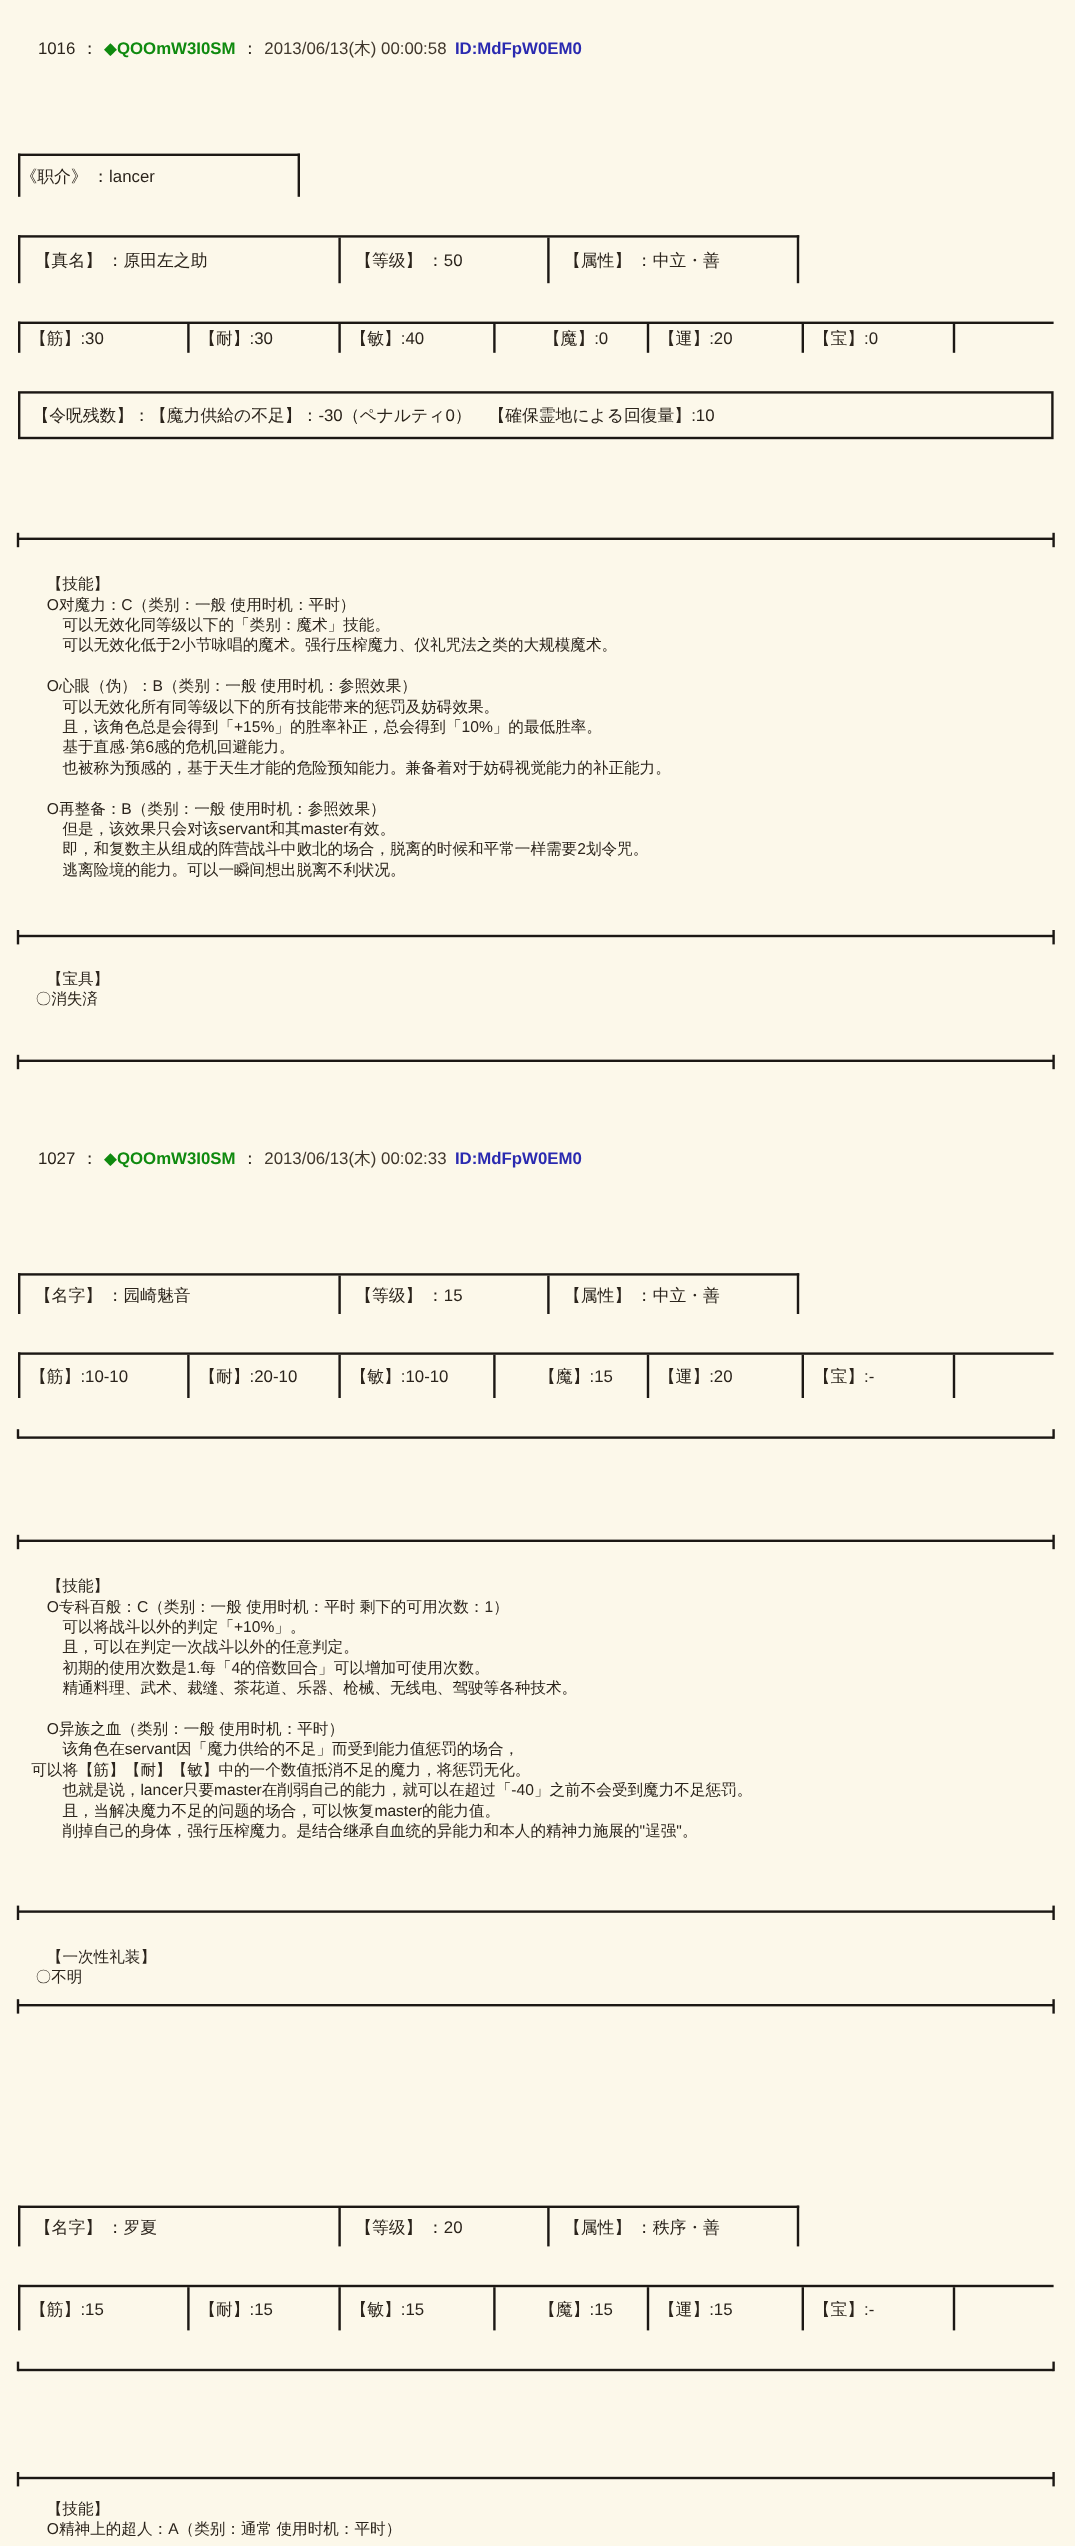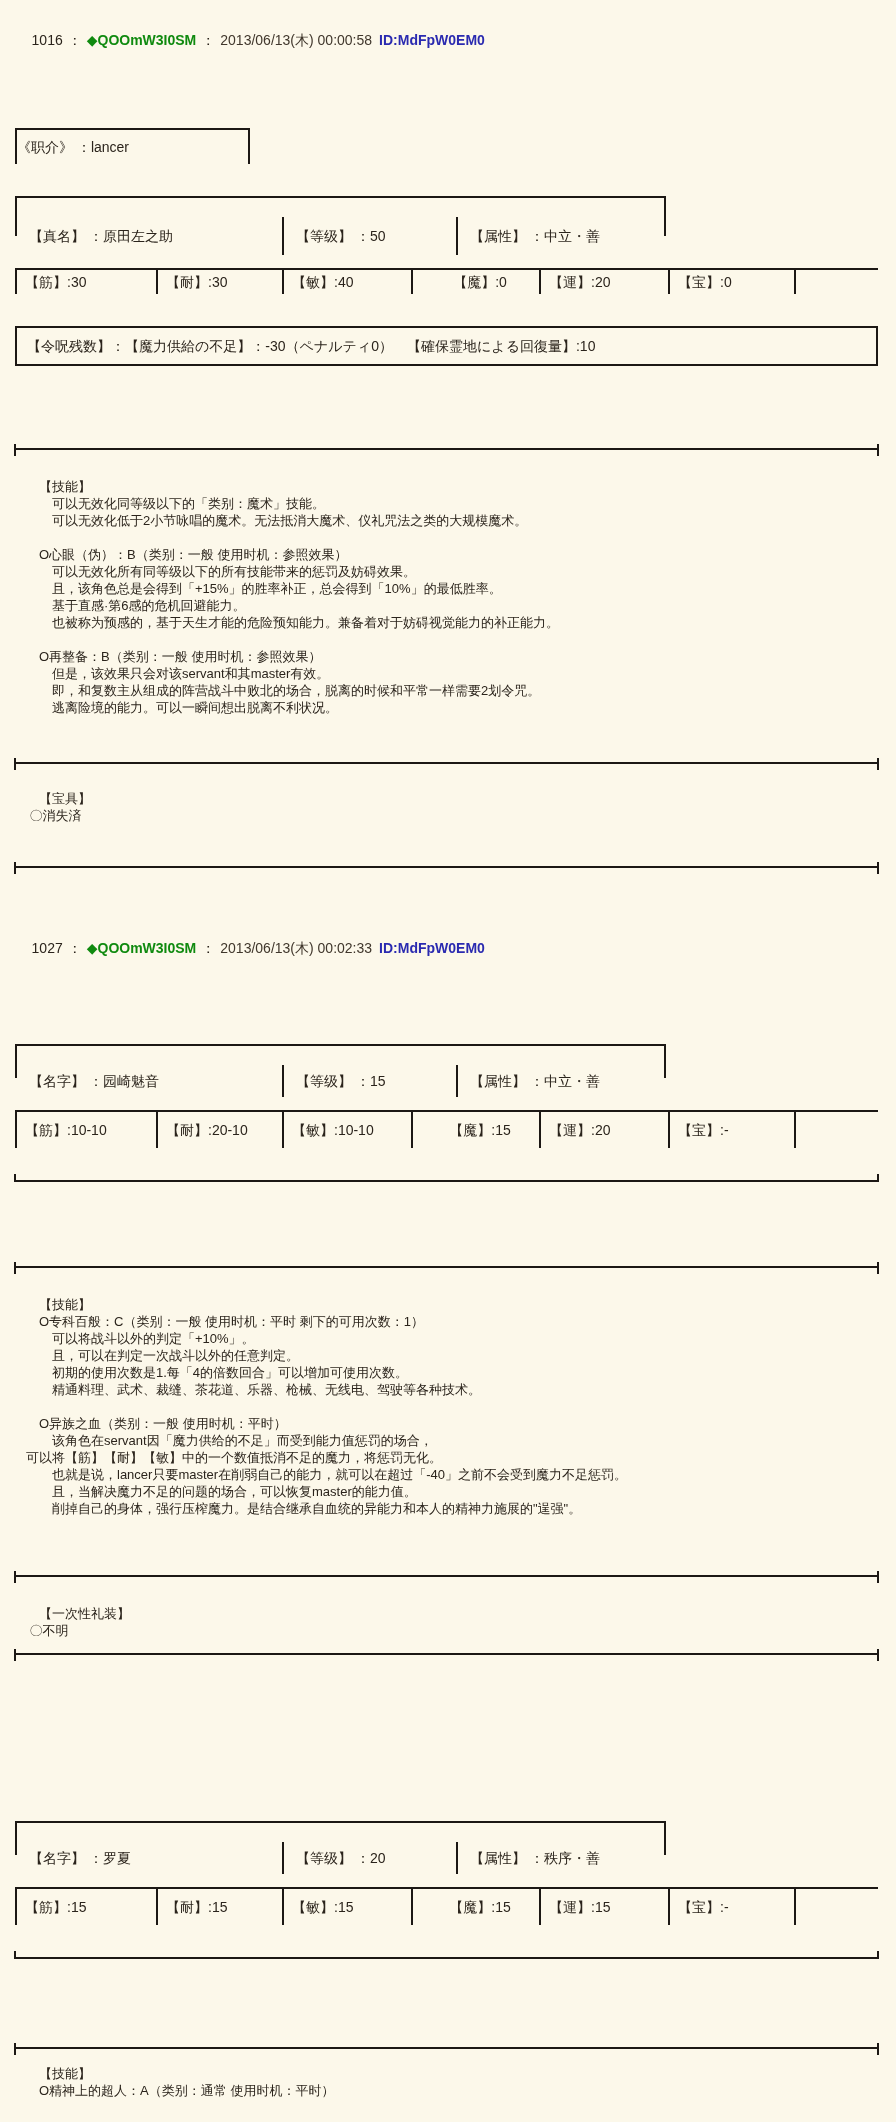--- a/index.html
+++ b/index.html
@@ -26,7 +26,7 @@
   .cell{padding-left:12px;white-space:pre;overflow:hidden;}
   .r-class{width:235px;height:36px;line-height:34px;border:2px solid var(--line);border-bottom:none;}
   .r-head{width:651px;border-top:2px solid var(--line);border-left:2px solid var(--line);border-right:2px solid var(--line);}
-  .r-head .cell{height:100%;margin-top:19px;}
+  .r-head .cell{height:100%;}
   .h40{height:40px;line-height:38px;}
   .h34{height:34px;line-height:32px;}
   .w-name{width:265px;}

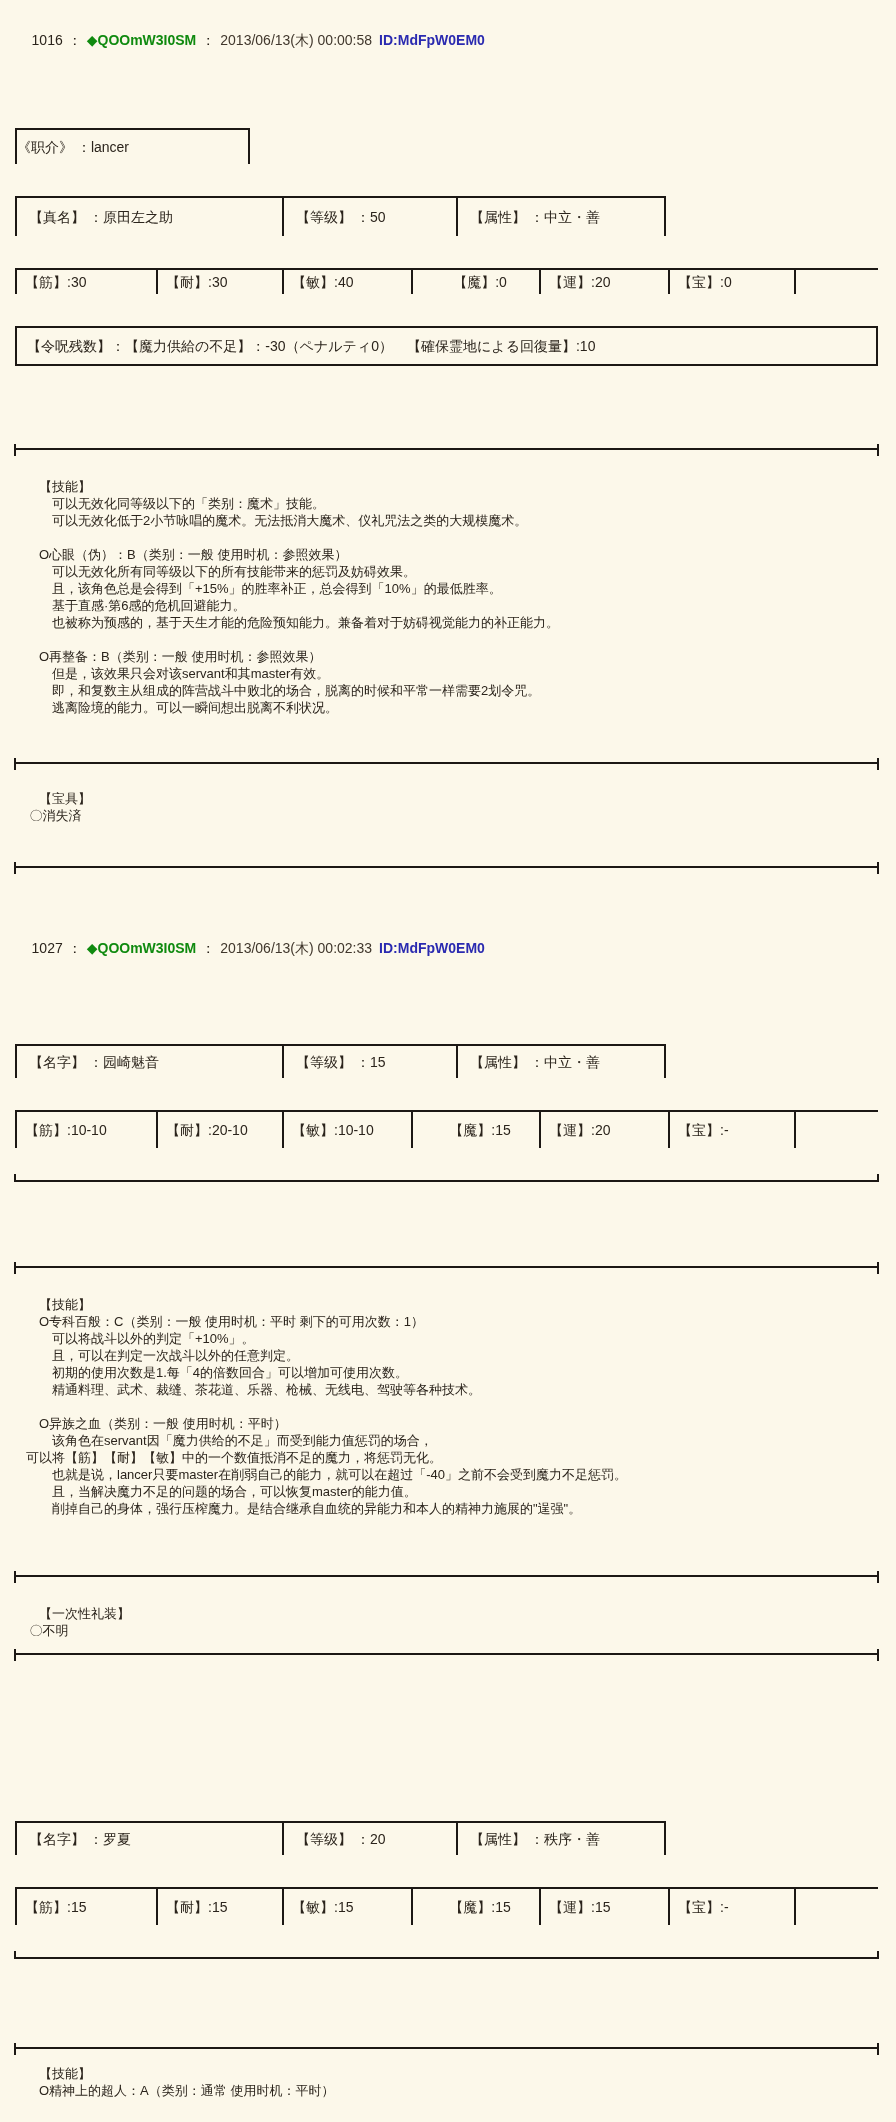--- a/index.html
+++ b/index.html
@@ -109,6 +109,7 @@
 
   <div class="txt-block" id="skills-1">
       <div class="aa-line">　【技能】</div>
+      <div class="aa-line">　O对魔力：C（类别：一般 使用时机：平时）</div>
       <div class="aa-line">　　可以无效化同等级以下的「类别：魔术」技能。</div>
       <div class="aa-line">　　可以无效化低于2小节咏唱的魔术。无法抵消大魔术、仪礼咒法之类的大规模魔术。</div>
       <div class="aa-line">&nbsp;</div>

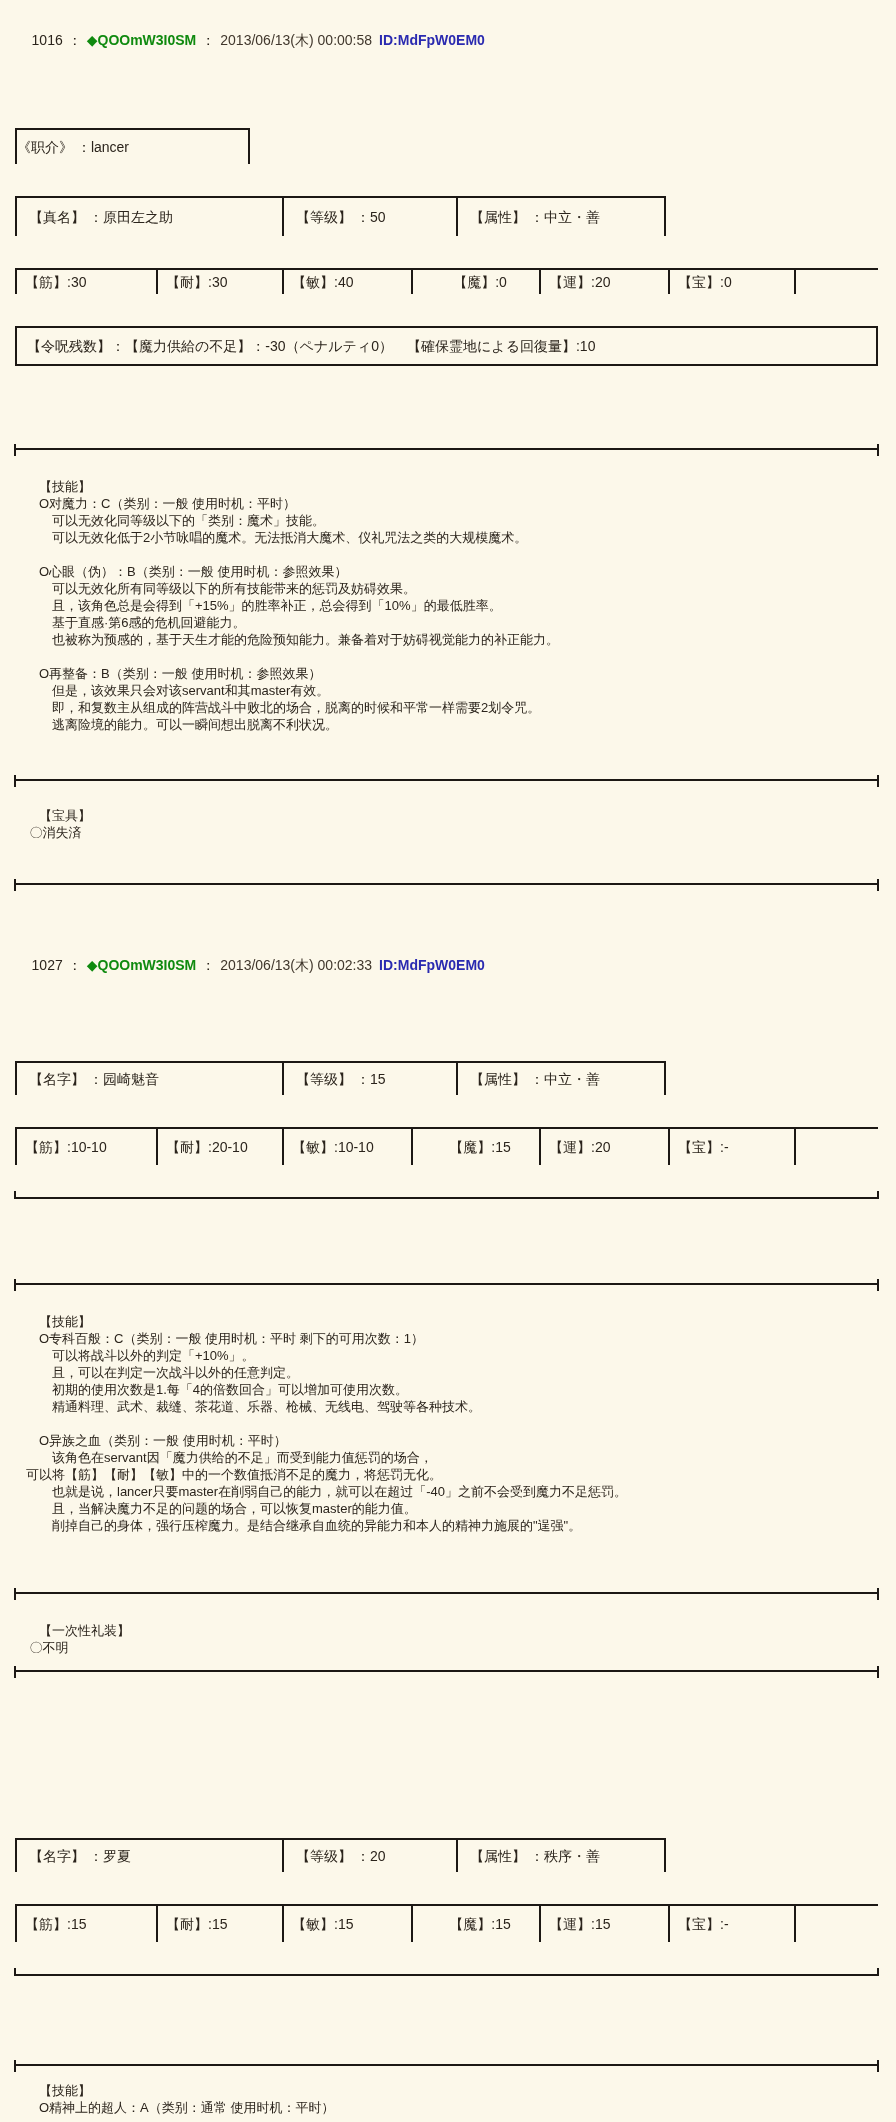--- a/index.html
+++ b/index.html
@@ -111,7 +111,7 @@
       <div class="aa-line">　【技能】</div>
       <div class="aa-line">　O对魔力：C（类别：一般 使用时机：平时）</div>
       <div class="aa-line">　　可以无效化同等级以下的「类别：魔术」技能。</div>
-      <div class="aa-line">　　可以无效化低于2小节咏唱的魔术。无法抵消大魔术、仪礼咒法之类的大规模魔术。</div>
+      <div class="aa-line">　　可以无效化低于2小节咏唱的魔术。强行压榨魔力、仪礼咒法之类的大规模魔术。</div>
       <div class="aa-line">&nbsp;</div>
       <div class="aa-line">　O心眼（伪）：B（类别：一般 使用时机：参照效果）</div>
       <div class="aa-line">　　可以无效化所有同等级以下的所有技能带来的惩罚及妨碍效果。</div>

